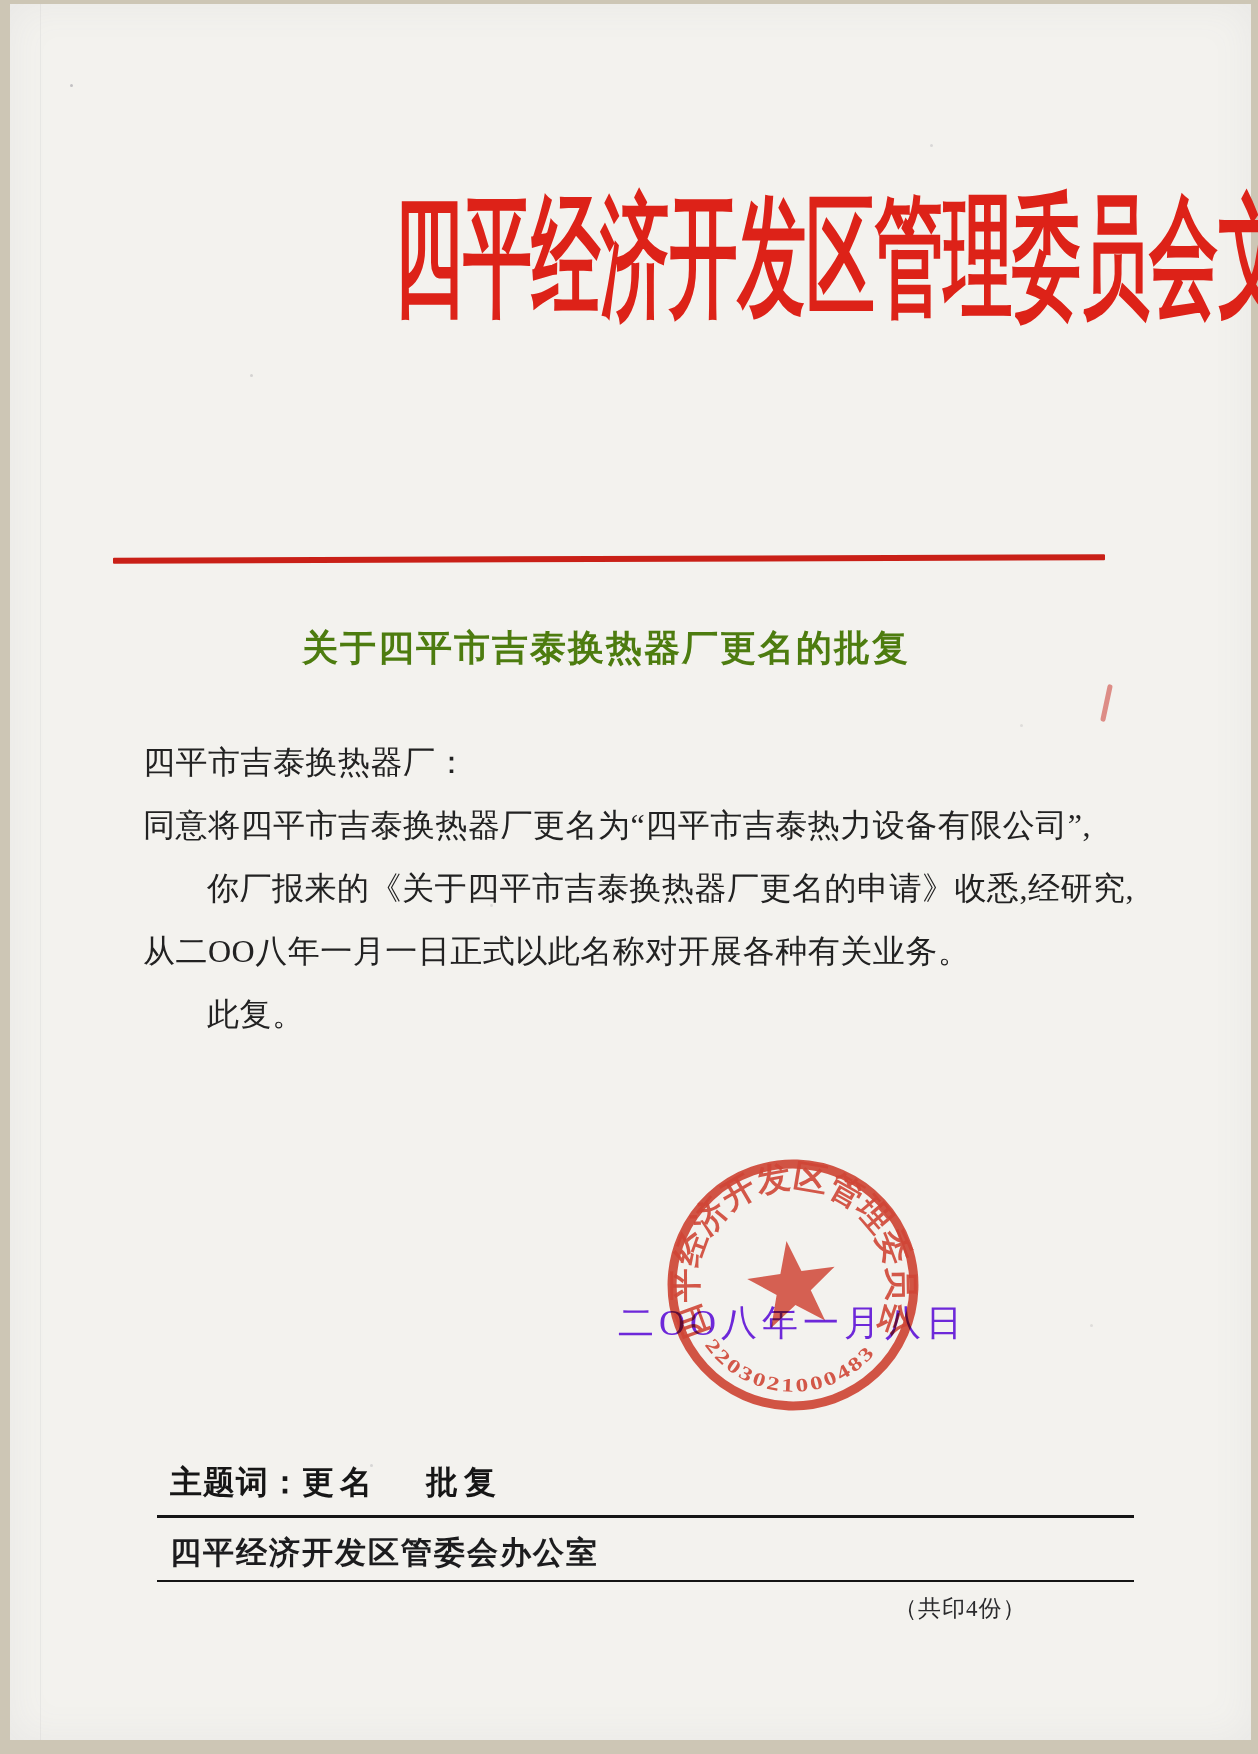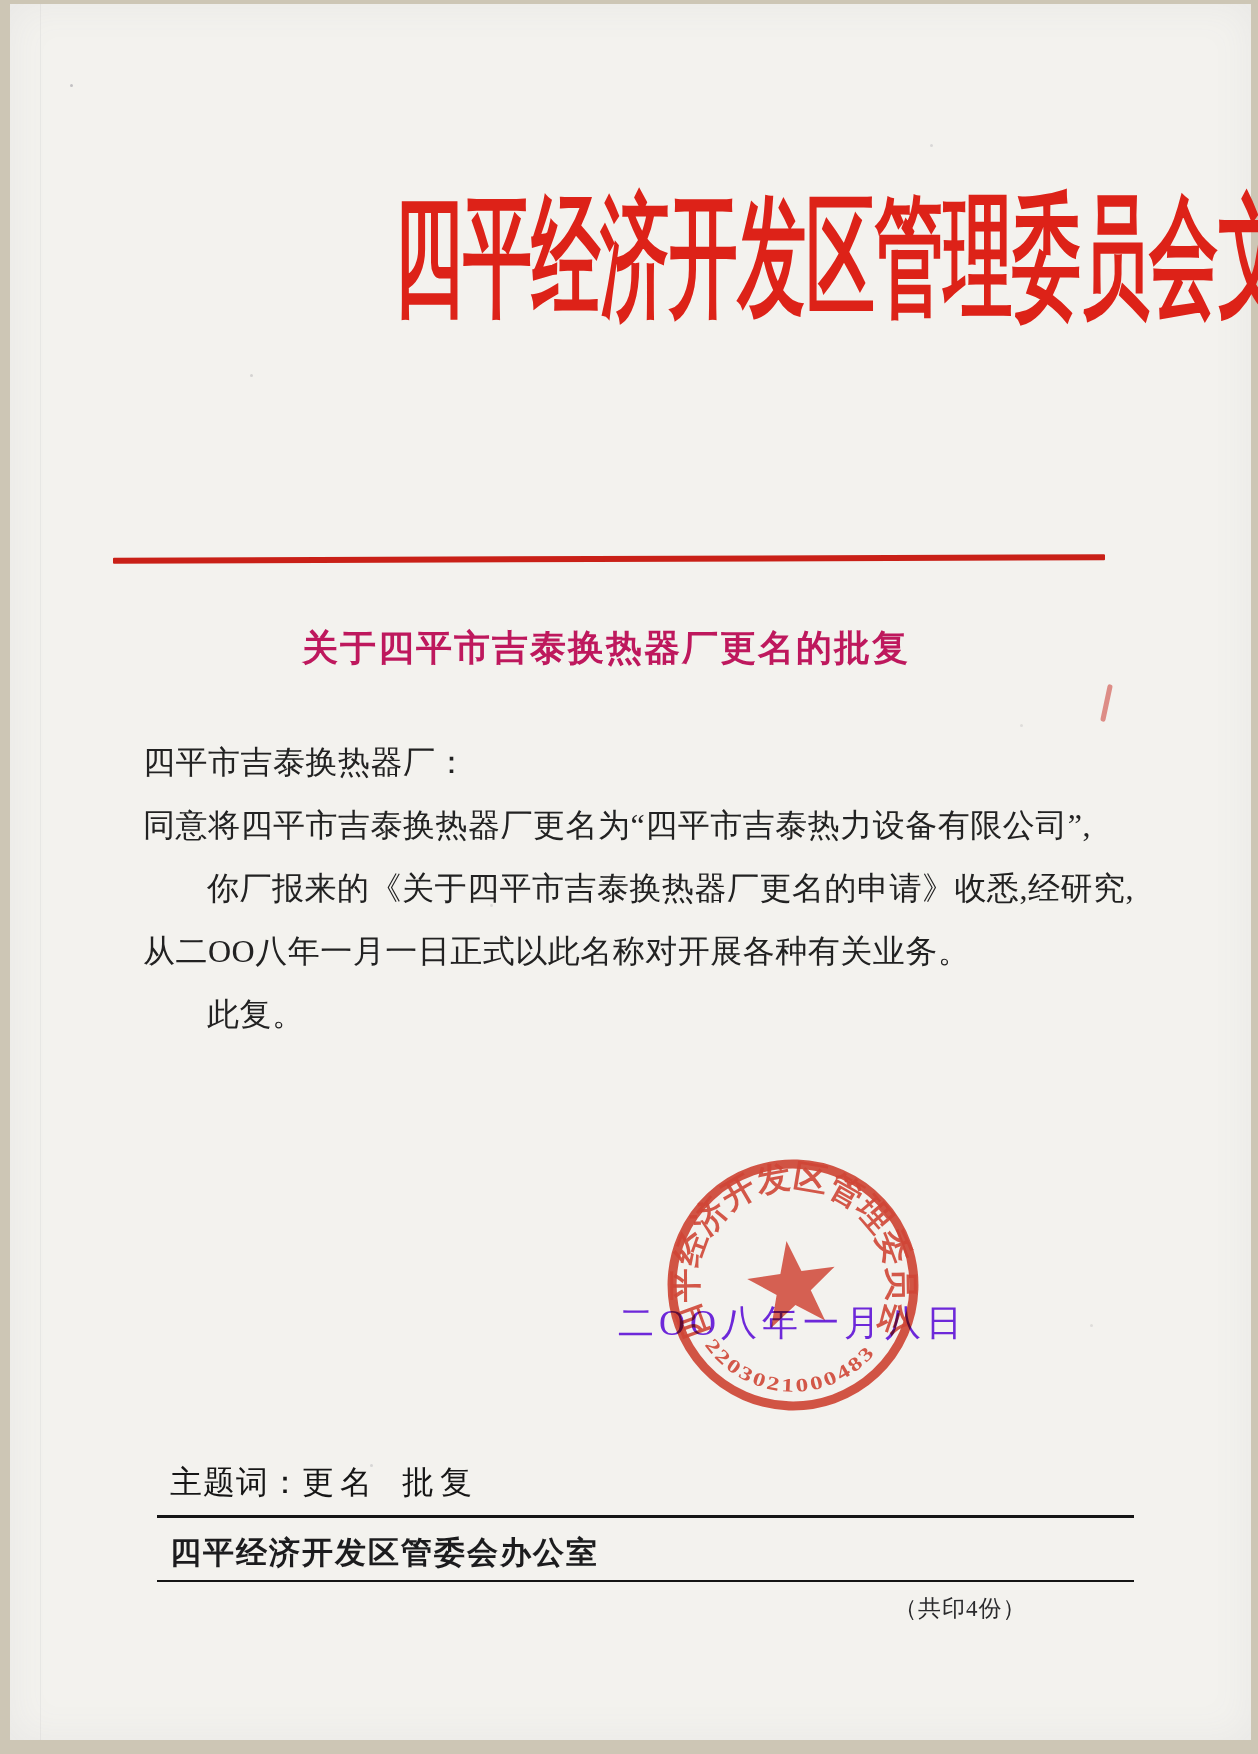--- a/index.html
+++ b/index.html
@@ -61,7 +61,7 @@
   .doc-title {
     display:inline-block; position:relative; left:-30px;
     font-family:"Liberation Sans","DejaVu Sans",sans-serif;
-    font-weight:bold; font-size:36px; letter-spacing:2px; color:#be185d;margin-left:11px;
+    font-weight:bold; font-size:36px; letter-spacing:2px; color:#4d7c0f;margin-left:11px;
   }
   .body-block {
     position:absolute; left:133px; top:727px; width:975px;

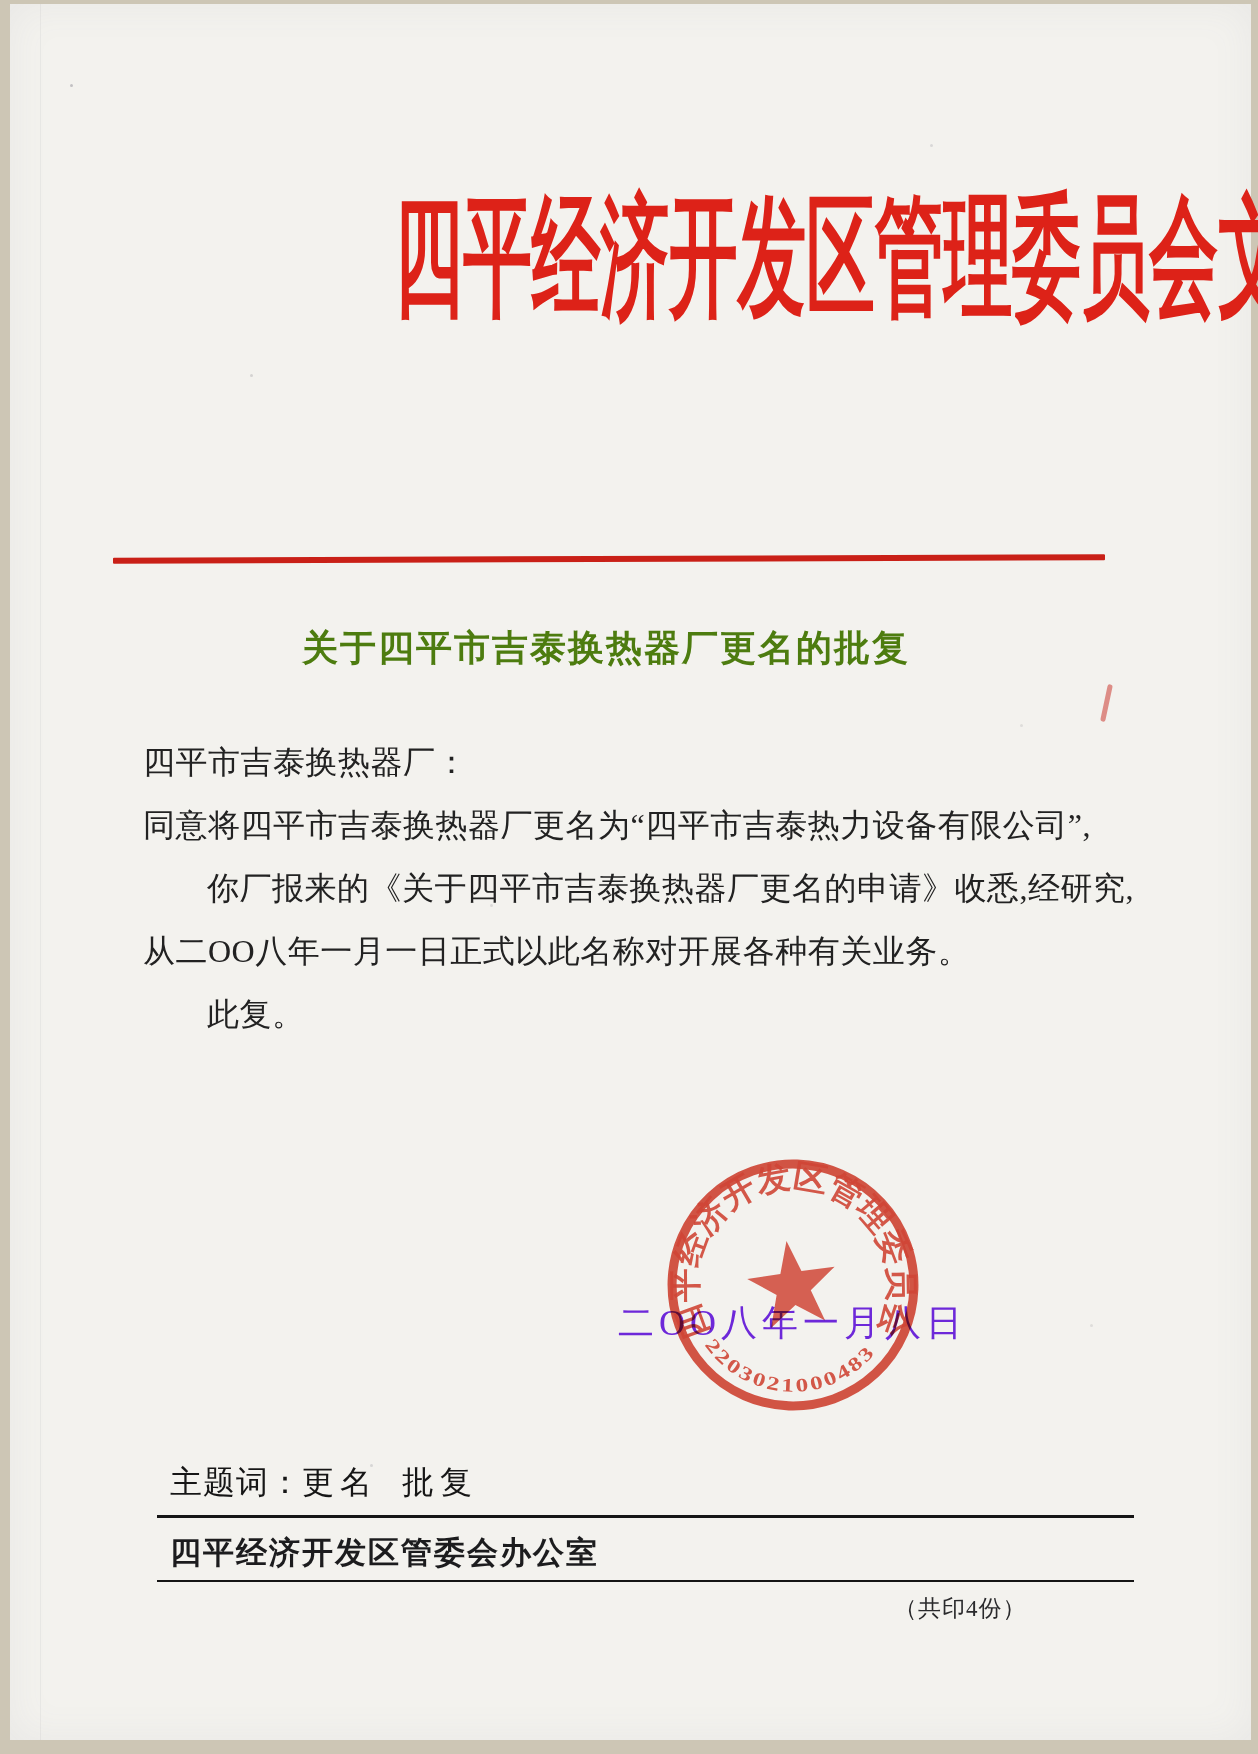--- a/index.html
+++ b/index.html
@@ -85,7 +85,7 @@
   .keywords-row {
     position:absolute; left:160px; top:1457px;
     font-family:"Liberation Sans","DejaVu Sans",sans-serif;
-    font-weight:normal; font-size:32px; color:#161616;
+    font-weight:bold; font-size:32px; color:#161616;
     display:flex; align-items:baseline;
   }
   .kw-label { letter-spacing:1px; }

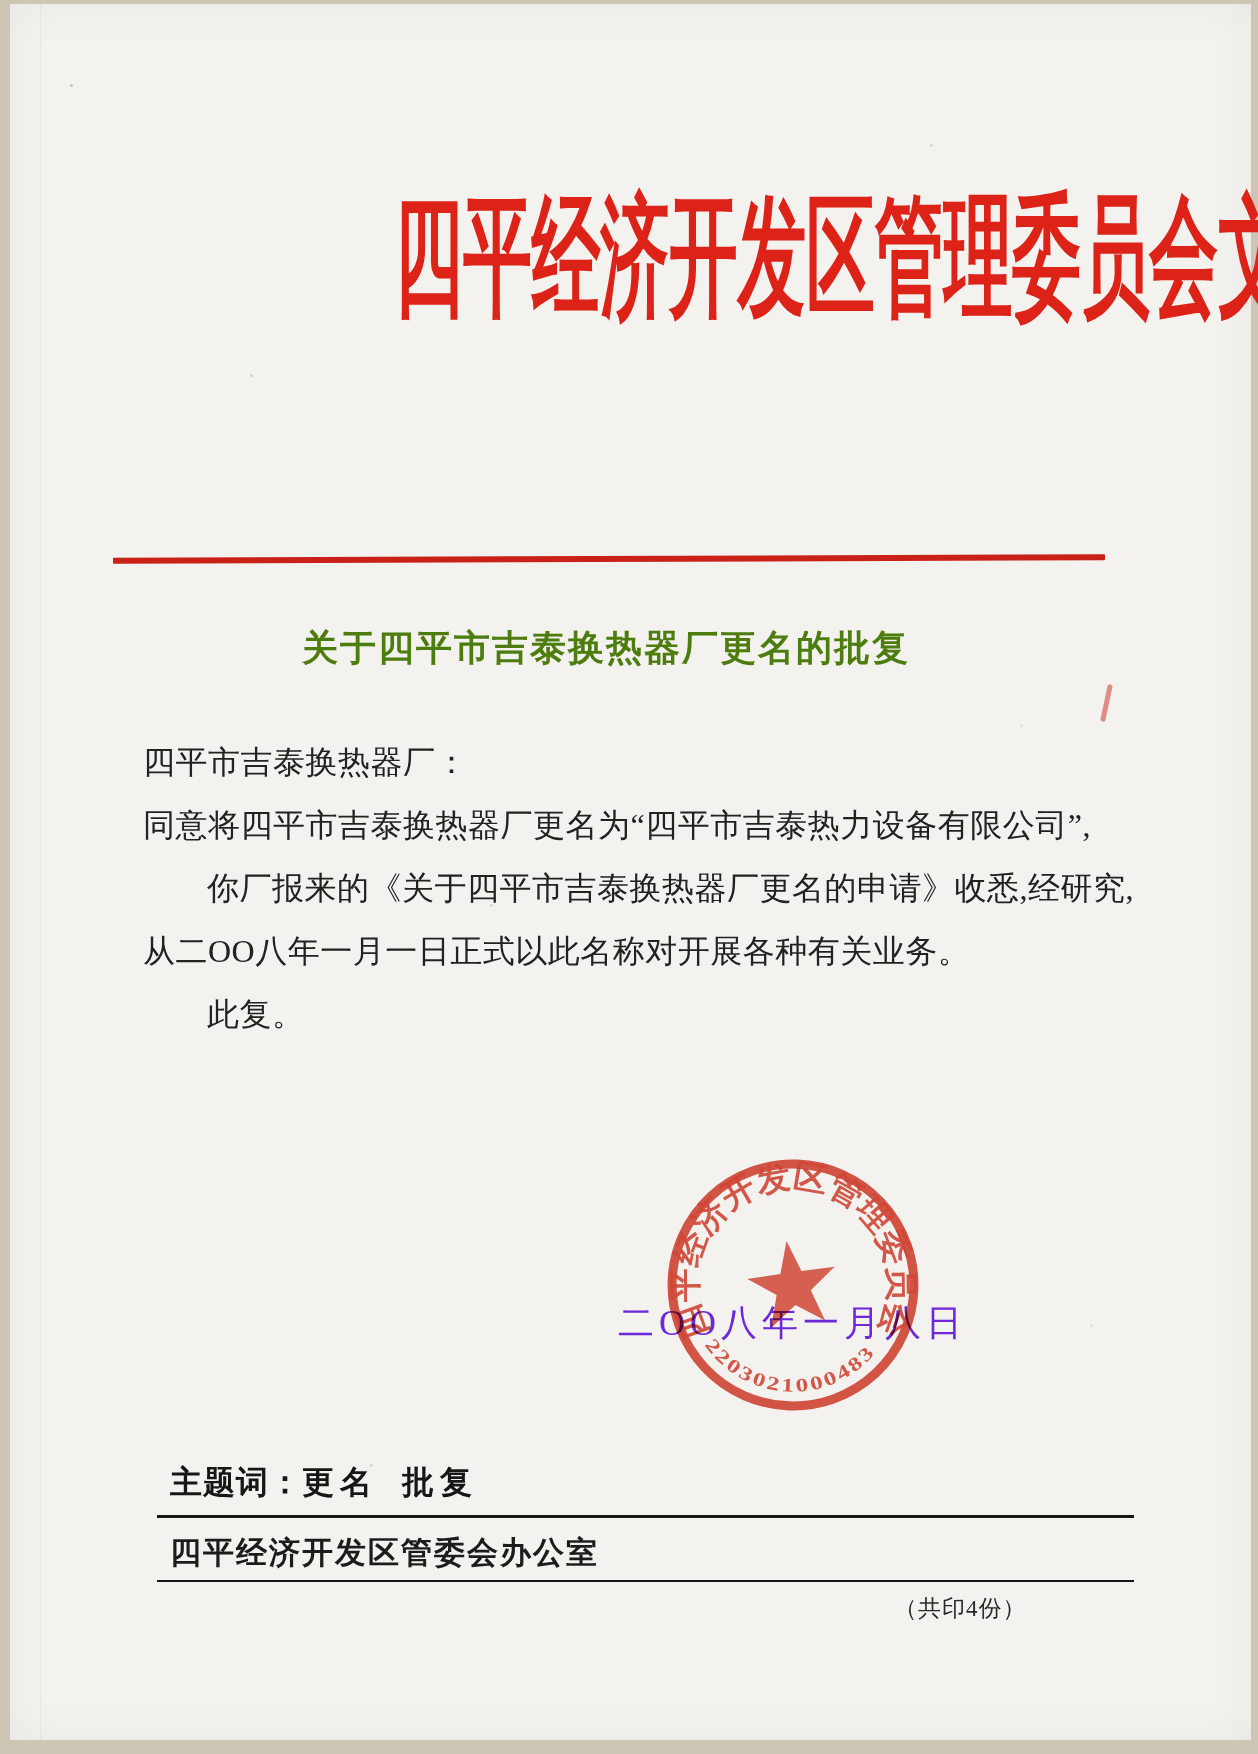--- a/index.html
+++ b/index.html
@@ -90,7 +90,7 @@
   }
   .kw-label { letter-spacing:1px; }
   .kw-1 { letter-spacing:6px; }
-  .kw-2 { margin-left:24px; letter-spacing:6px; }
+  .kw-2 { margin-left:48px; letter-spacing:6px; }
   .black-rule-1 {
     position:absolute; left:147px; top:1511px; width:977px; height:3px; background:#151515;
   }

